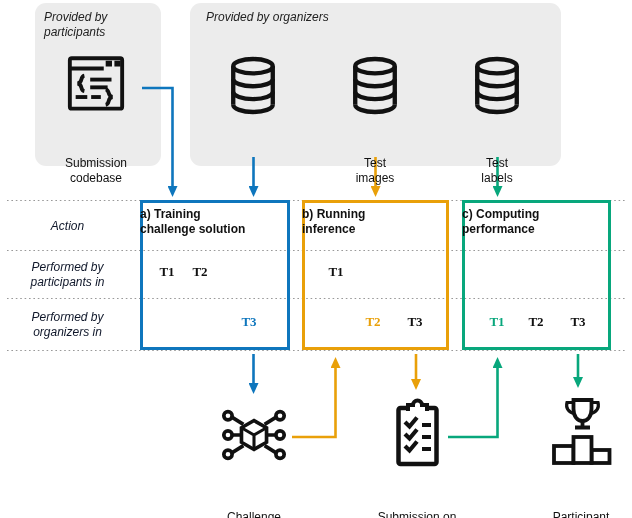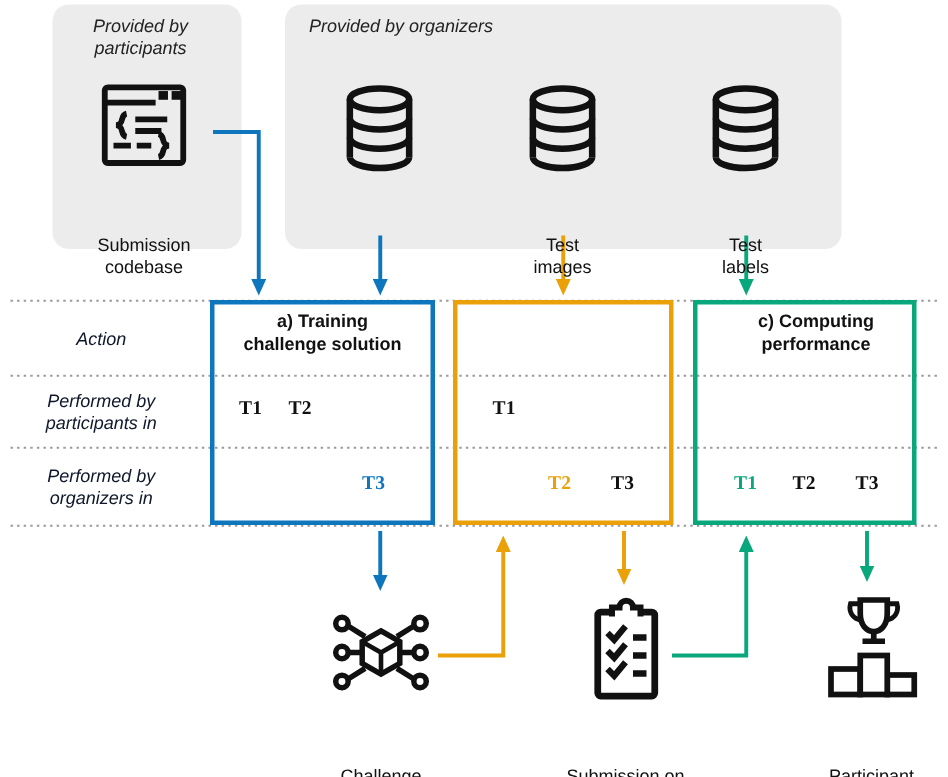--- a/index.html
+++ b/index.html
@@ -33,7 +33,7 @@
   <div class="abs panel" style="left:35px;top:3px;width:126px;height:163px;"></div>
   <div class="abs panel" style="left:190px;top:3px;width:371px;height:163px;"></div>
 
-  <div class="abs panel-label pre" style="left:62px;top:10px;text-align:center;">Provided by
+  <div class="abs panel-label pre" style="left:44px;top:10px;">Provided by
 participants</div>
   <div class="abs panel-label" style="left:206px;top:10px;">Provided by organizers</div>
 

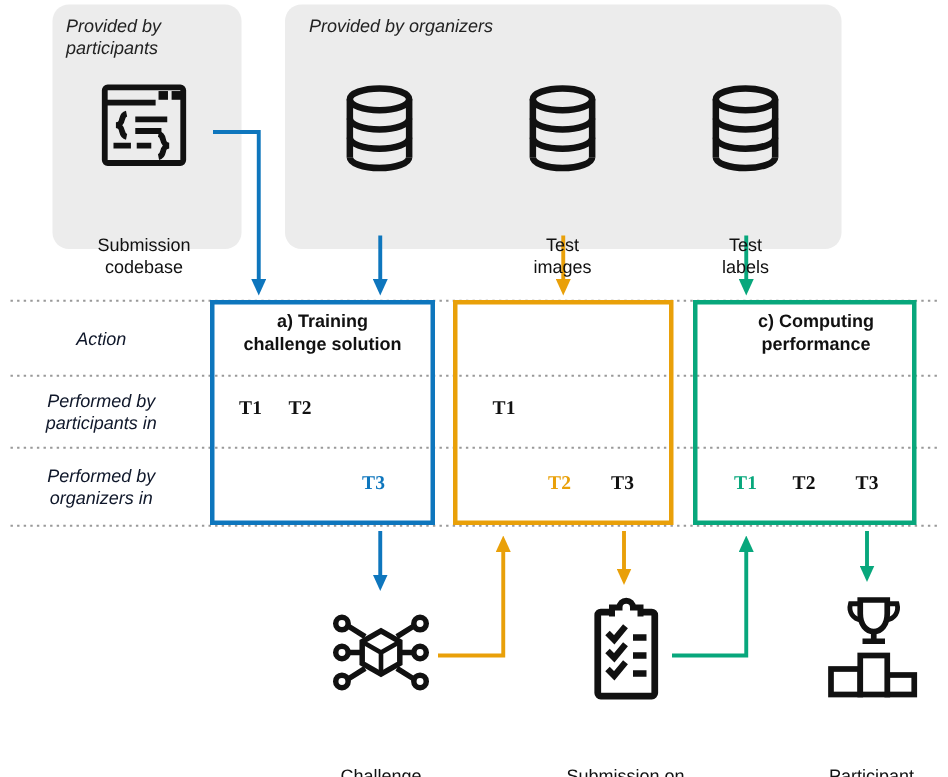--- a/index.html
+++ b/index.html
@@ -17,7 +17,7 @@
   .box-a{border:3px solid #0e76bd;}
   .box-b{border:3px solid #e9a009;}
   .box-c{border:3px solid #08a77c;}
-  .box-title{font-weight:700;font-size:12px;line-height:15px;text-align:center;}
+  .box-title{font-weight:700;font-size:12px;line-height:15px;}
   .t{position:absolute;font-weight:700;font-size:13px;line-height:14px;transform:translateX(-50%);font-family:Liberation Serif, serif;}
   .t-blue{color:#0e76bd;}
   .t-orange{color:#e9a009;}

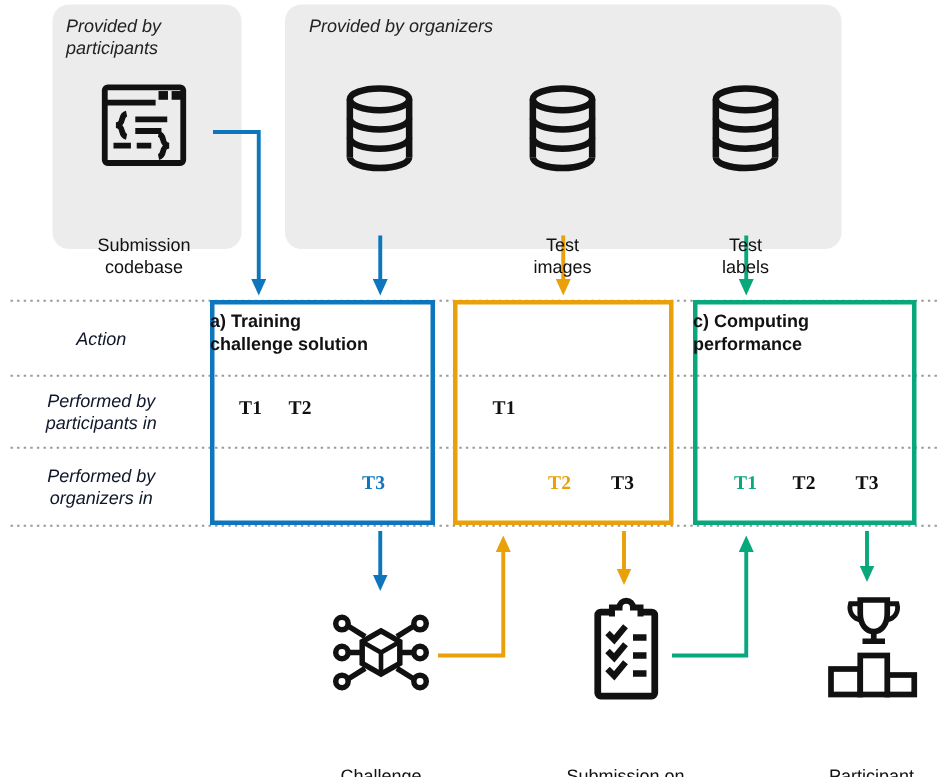--- a/index.html
+++ b/index.html
@@ -136,6 +136,8 @@
 
   <div class="abs box-title pre" style="left:140px;top:207px;width:150px;">a) Training
 challenge solution</div>
+  <div class="abs box-title pre" style="left:302px;top:207px;width:147px;">b) Running
+inference</div>
   <div class="abs box-title pre" style="left:462px;top:207px;width:164px;">c) Computing
 performance</div>
 

